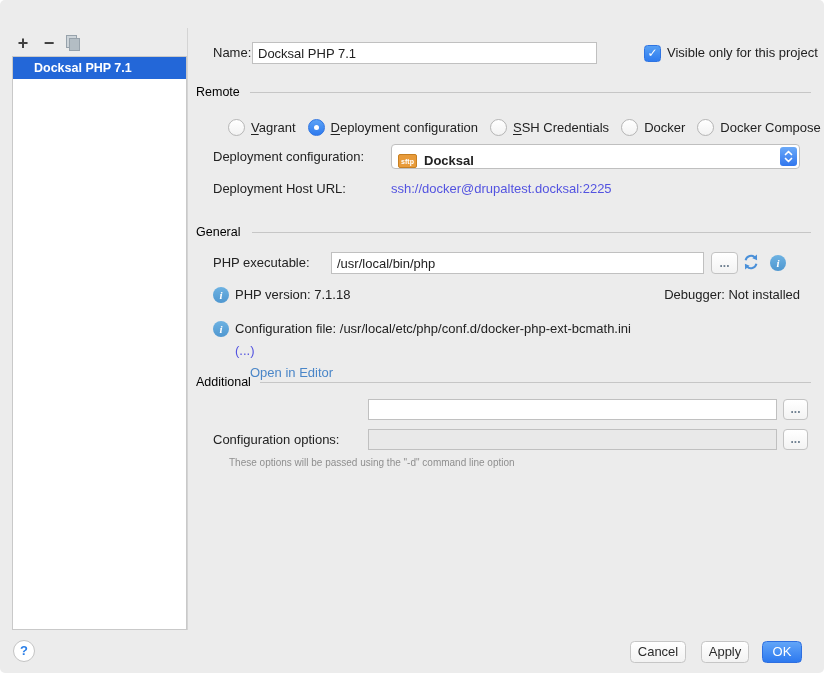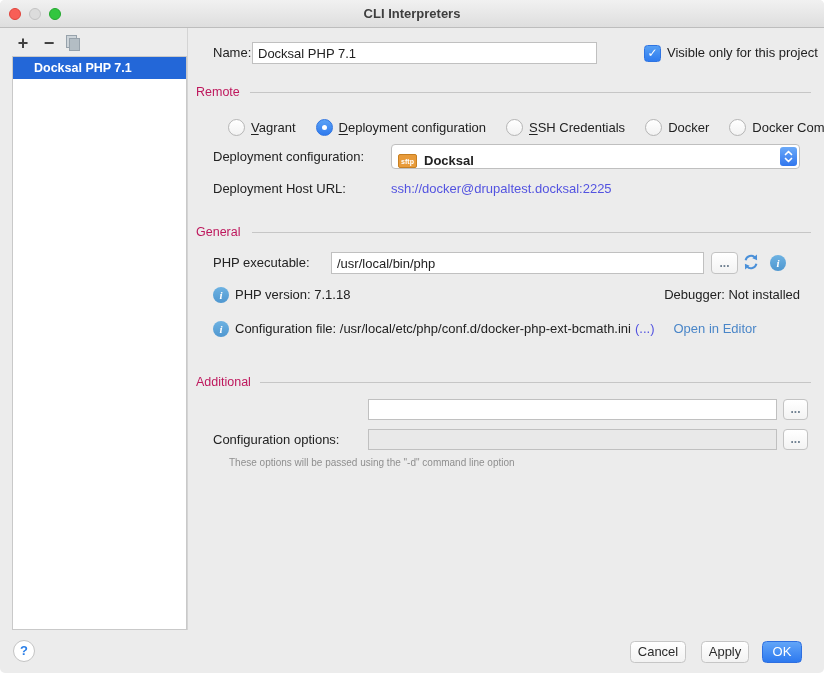--- a/index.html
+++ b/index.html
@@ -134,12 +134,6 @@
 
 <div class="window">
 
-  <div class="titlebar">
-    <span class="light red"></span>
-    <span class="light gray"></span>
-    <span class="light green"></span>
-    <div class="title">CLI Interpreters</div>
-  </div>
 
   <div class="vdivider"></div>
   <div class="tb-icon tb-plus">+</div>

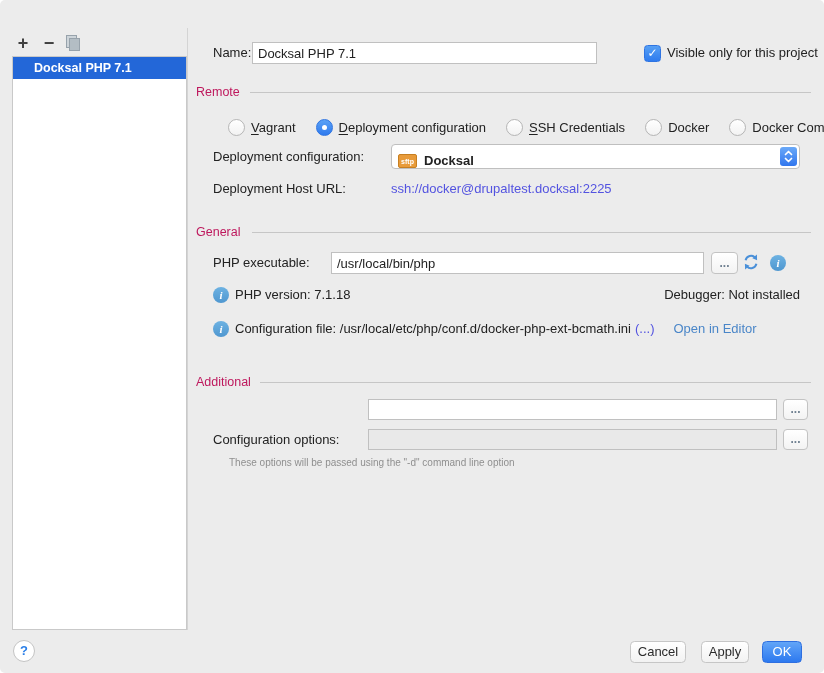--- a/index.html
+++ b/index.html
@@ -53,7 +53,7 @@
     font-family:inherit; font-size:13px; color:#222; padding:0 5px; outline:none;
   }
   .field.disabled { background:#e9e9e9; }
-  .section-label { position:absolute; font-size:12.5px; color:#be185d; height:16px; line-height:16px; }
+  .section-label { position:absolute; font-size:12.5px; color:#000000; height:16px; line-height:16px; }
   .section-line { position:absolute; height:1px; background:#c6c6c6; }
   .browse-btn {
     position:absolute; background:linear-gradient(#ffffff,#f3f3f3); border:1px solid #c3c3c3;

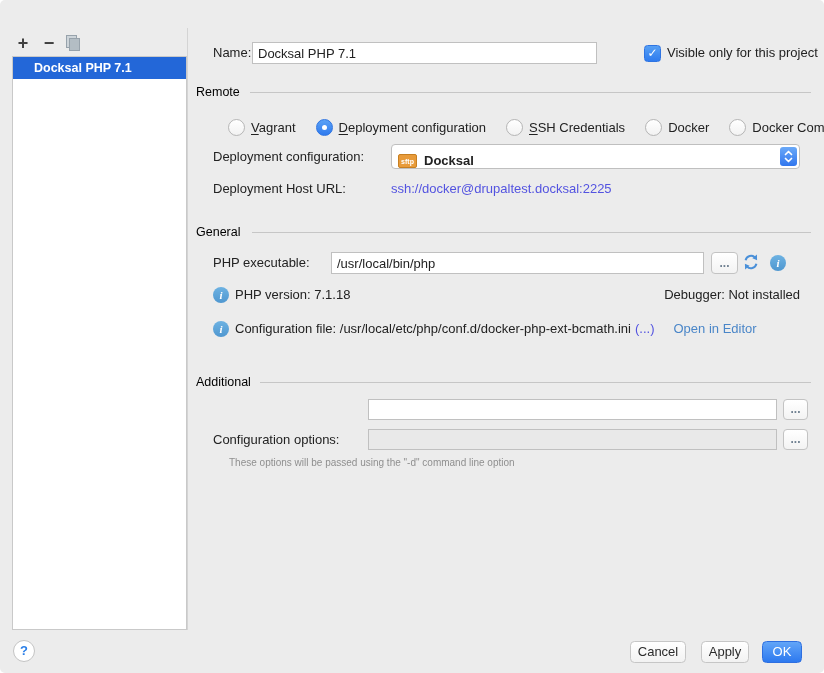--- a/index.html
+++ b/index.html
@@ -73,7 +73,7 @@
   
   .radio-row {
     position:absolute; left:228px; top:116px; right:0; height:22px;
-    display:flex; gap:20px; align-items:center; white-space:nowrap; overflow:hidden;
+    display:flex; gap:12px; align-items:center; white-space:nowrap; overflow:hidden;
   }
   .radio-item { display:flex; align-items:center; gap:6px; flex:none; }
   .radio-circle {

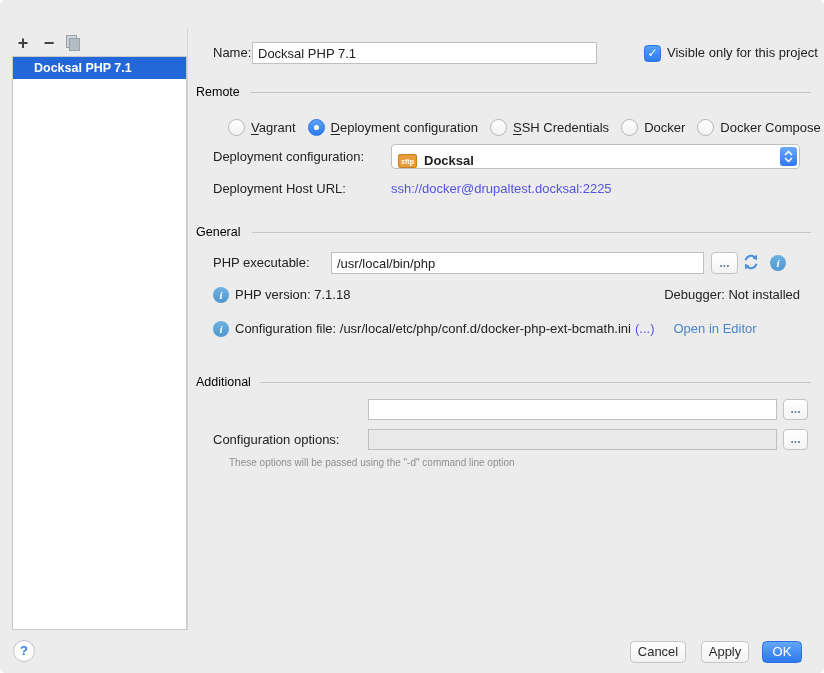--- a/index.html
+++ b/index.html
@@ -213,7 +213,7 @@
   <div class="lbl" style="right:24px; top:286px; height:18px; line-height:18px;margin-left:44px;">Debugger: Not installed</div>
 
   <div class="info-circle" style="left:213px; top:321px;">i</div>
-  <div class="flexline" style="left:235px; top:320px;">
+  <div class="flexline" style="left:235px; top:320px;flex-direction:column;">
     <span>Configuration file: /usr/local/etc/php/conf.d/docker-php-ext-bcmath.ini</span>
     <span class="link-purple">(...)</span>
     <span class="link-blue" style="margin-left:15px;">Open in Editor</span>

